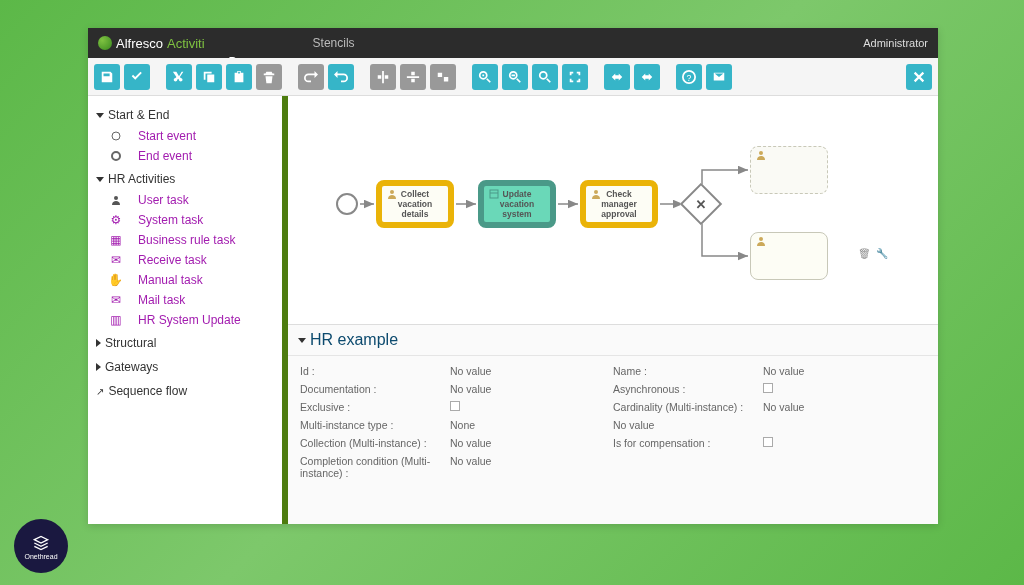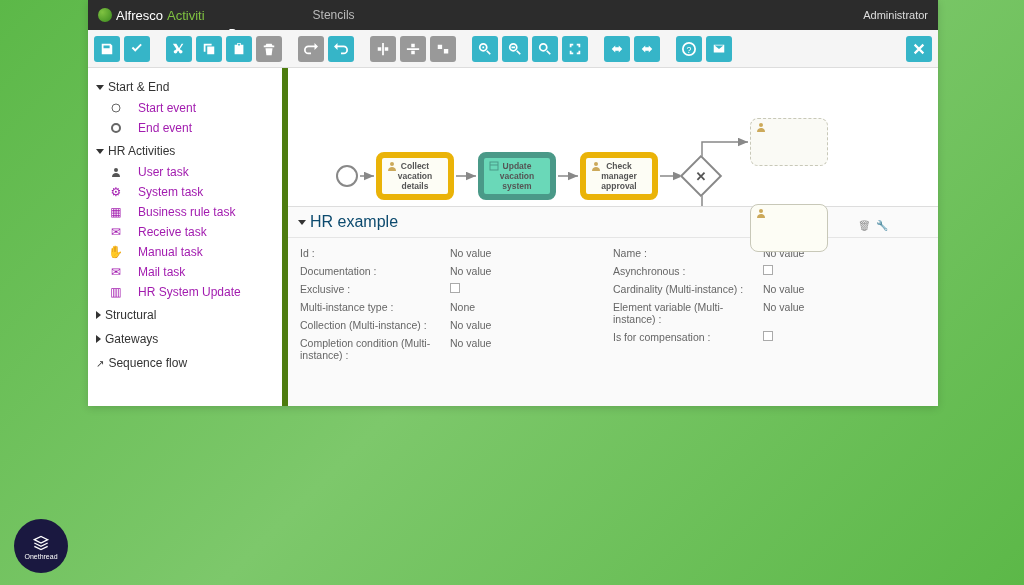--- a/index.html
+++ b/index.html
@@ -4,7 +4,7 @@
 <style>
 * { margin: 0; padding: 0; box-sizing: border-box; font-family: Arial, Helvetica, sans-serif; }
 body { background: linear-gradient(135deg, #5cb848 0%, #7dc86b 50%, #5cb848 100%); width: 1024px; height: 585px; overflow: hidden; position: relative; }
-.outer-frame { position: absolute; top: 0; left: 88px; width: 850px; height: 406px; background: #fff; display: flex; flex-direction: column; box-shadow: 0 2px 8px rgba(0,0,0,0.15); }
+.outer-frame { position: absolute; top: 28px; left: 88px; width: 850px; height: 496px; background: #fff; display: flex; flex-direction: column; box-shadow: 0 2px 8px rgba(0,0,0,0.15); }
 .topbar { height: 30px; background: #2c2c2c; display: flex; align-items: center; color: #fff; font-size: 12px; }
 .logo-area { display: flex; align-items: center; padding: 0 10px; gap: 4px; }
 .logo-orb { width: 14px; height: 14px; border-radius: 50%; background: radial-gradient(circle at 30% 30%, #7fc241, #3a8a1f); }

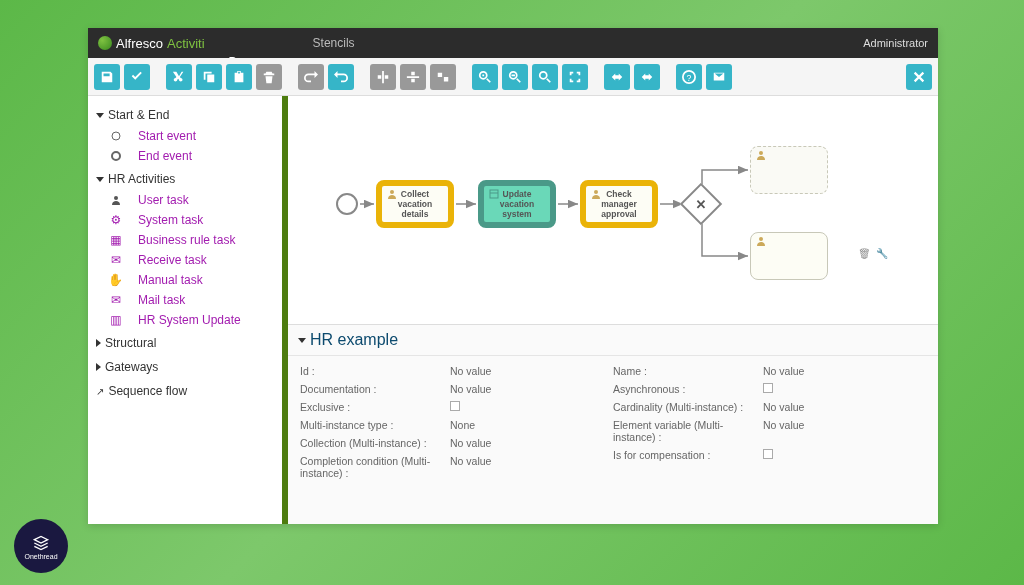--- a/index.html
+++ b/index.html
@@ -377,7 +377,6 @@
                 <div class="prop-value">No value</div>
               </div>
               <div class="prop-row">
-                <div class="prop-label">Element variable (Multi-instance) :</div>
                 <div class="prop-value">No value</div>
               </div>
               <div class="prop-row">

